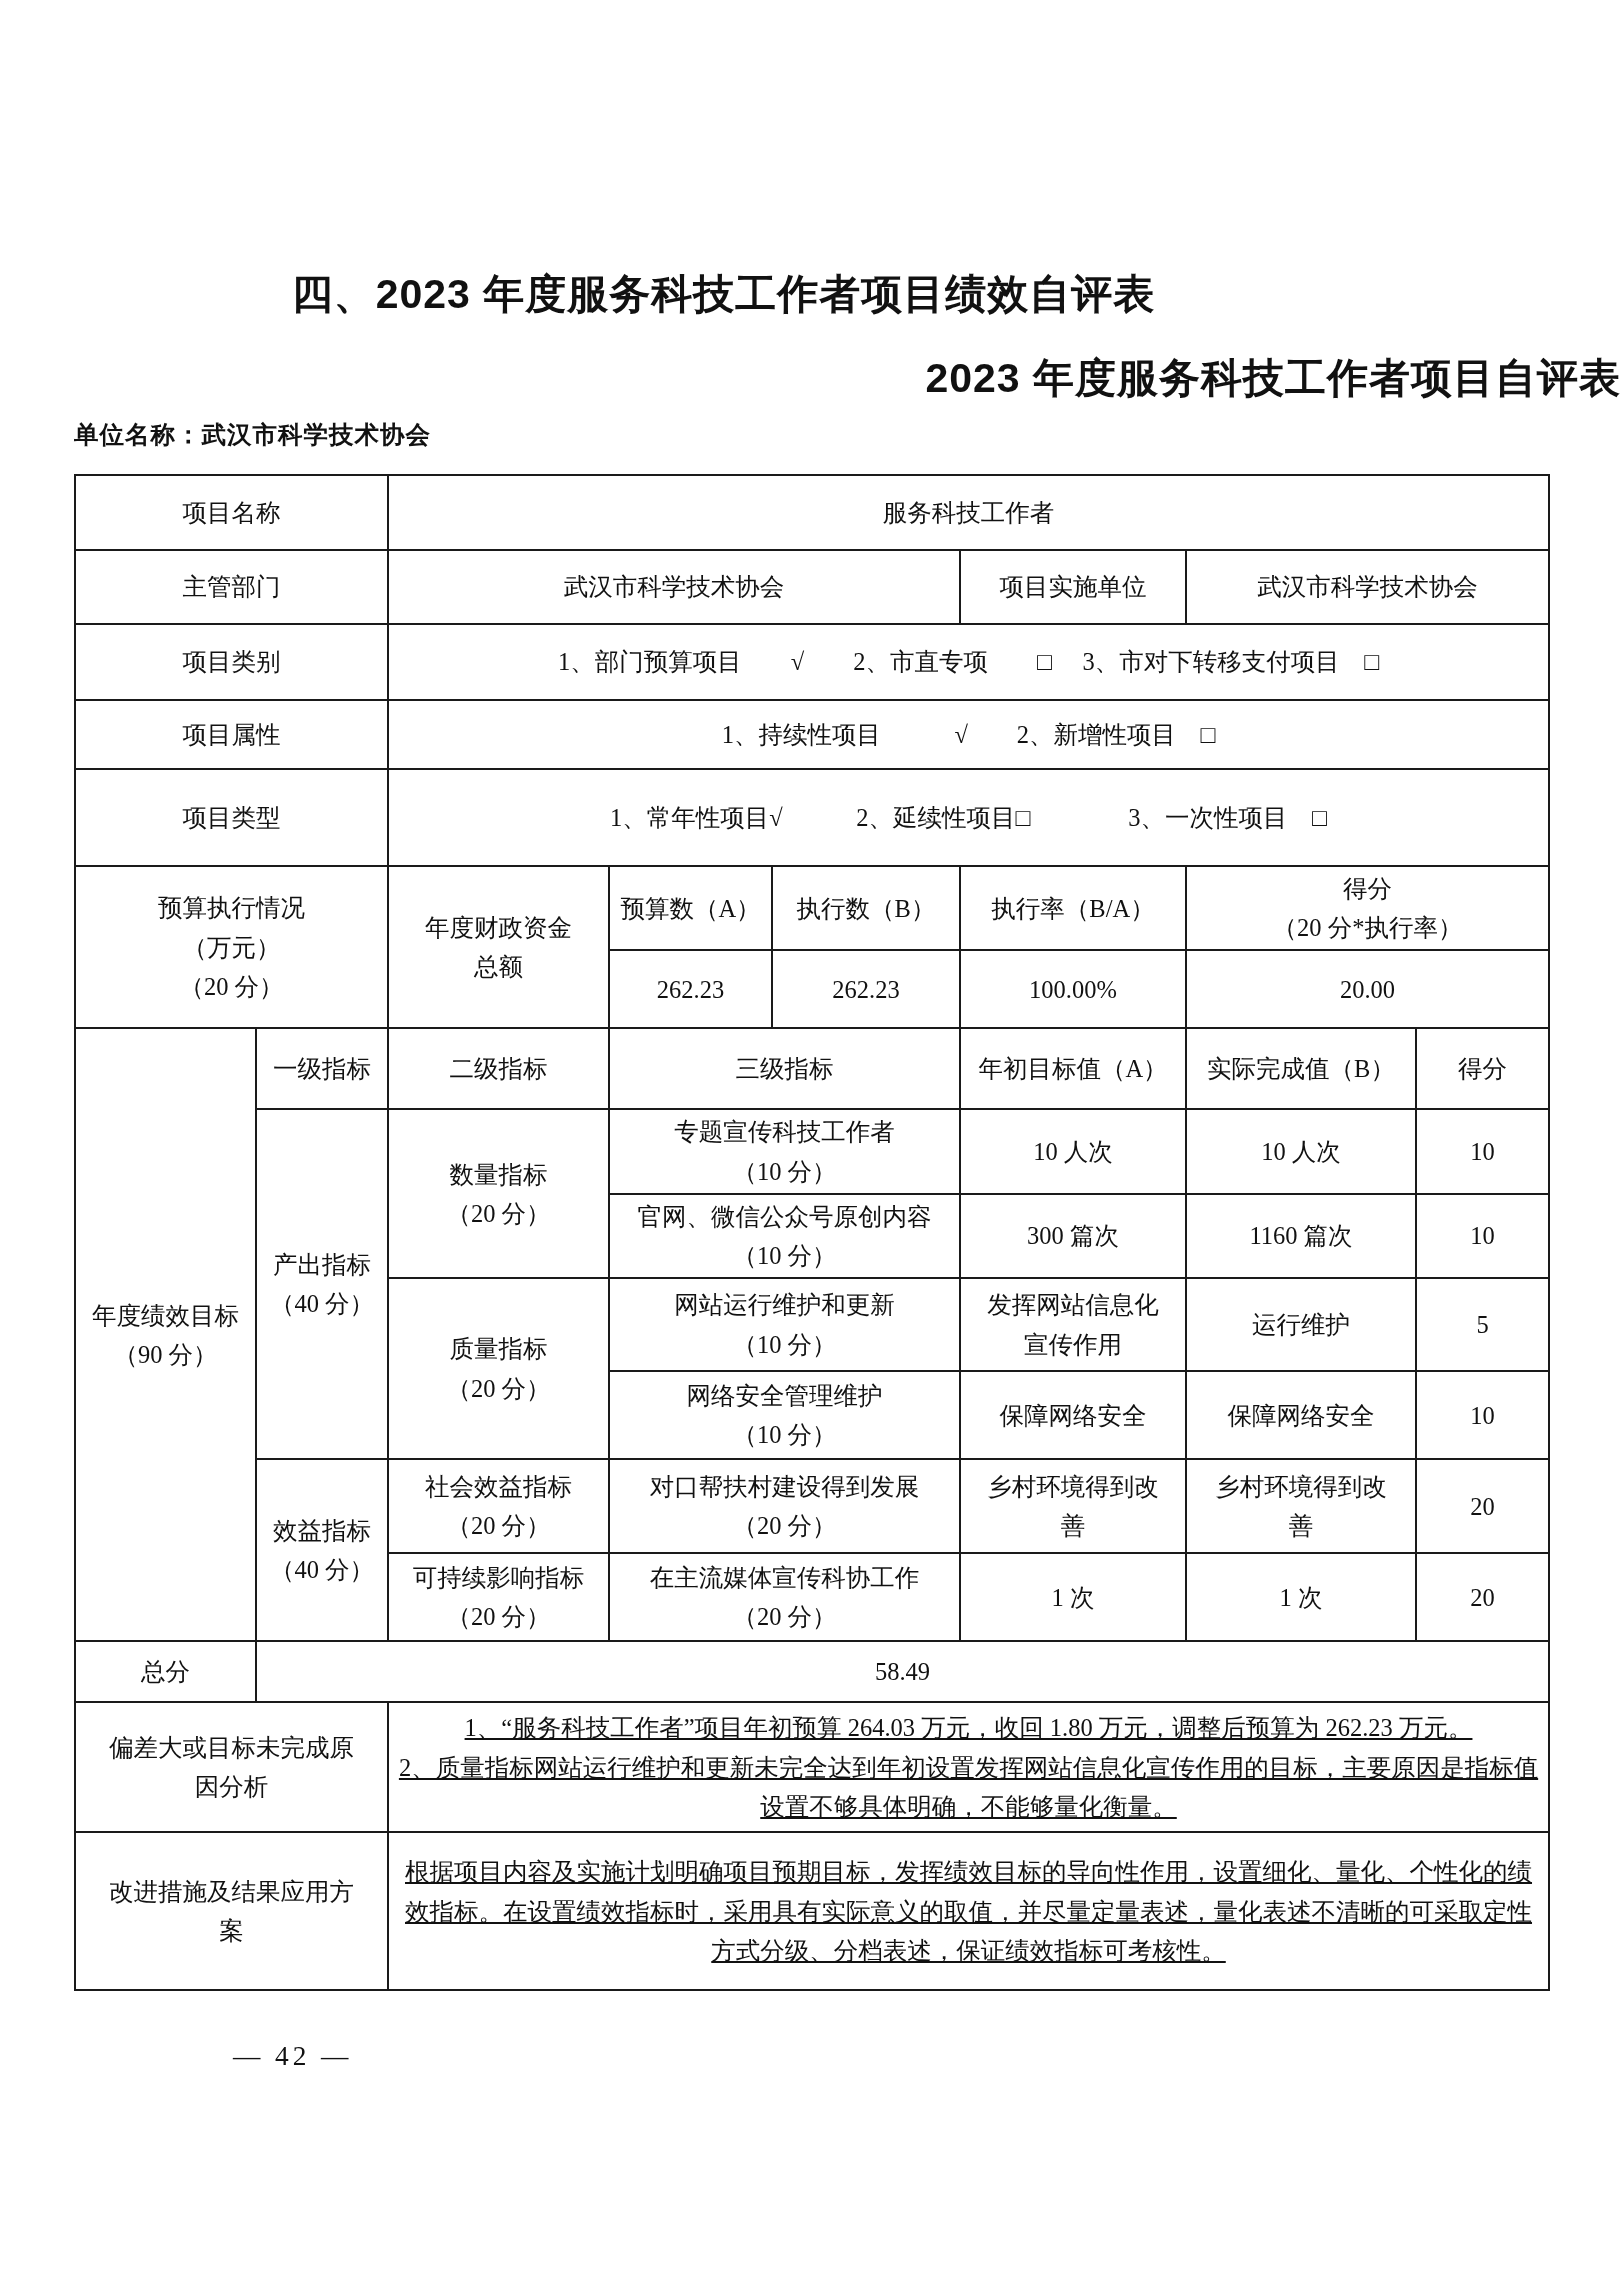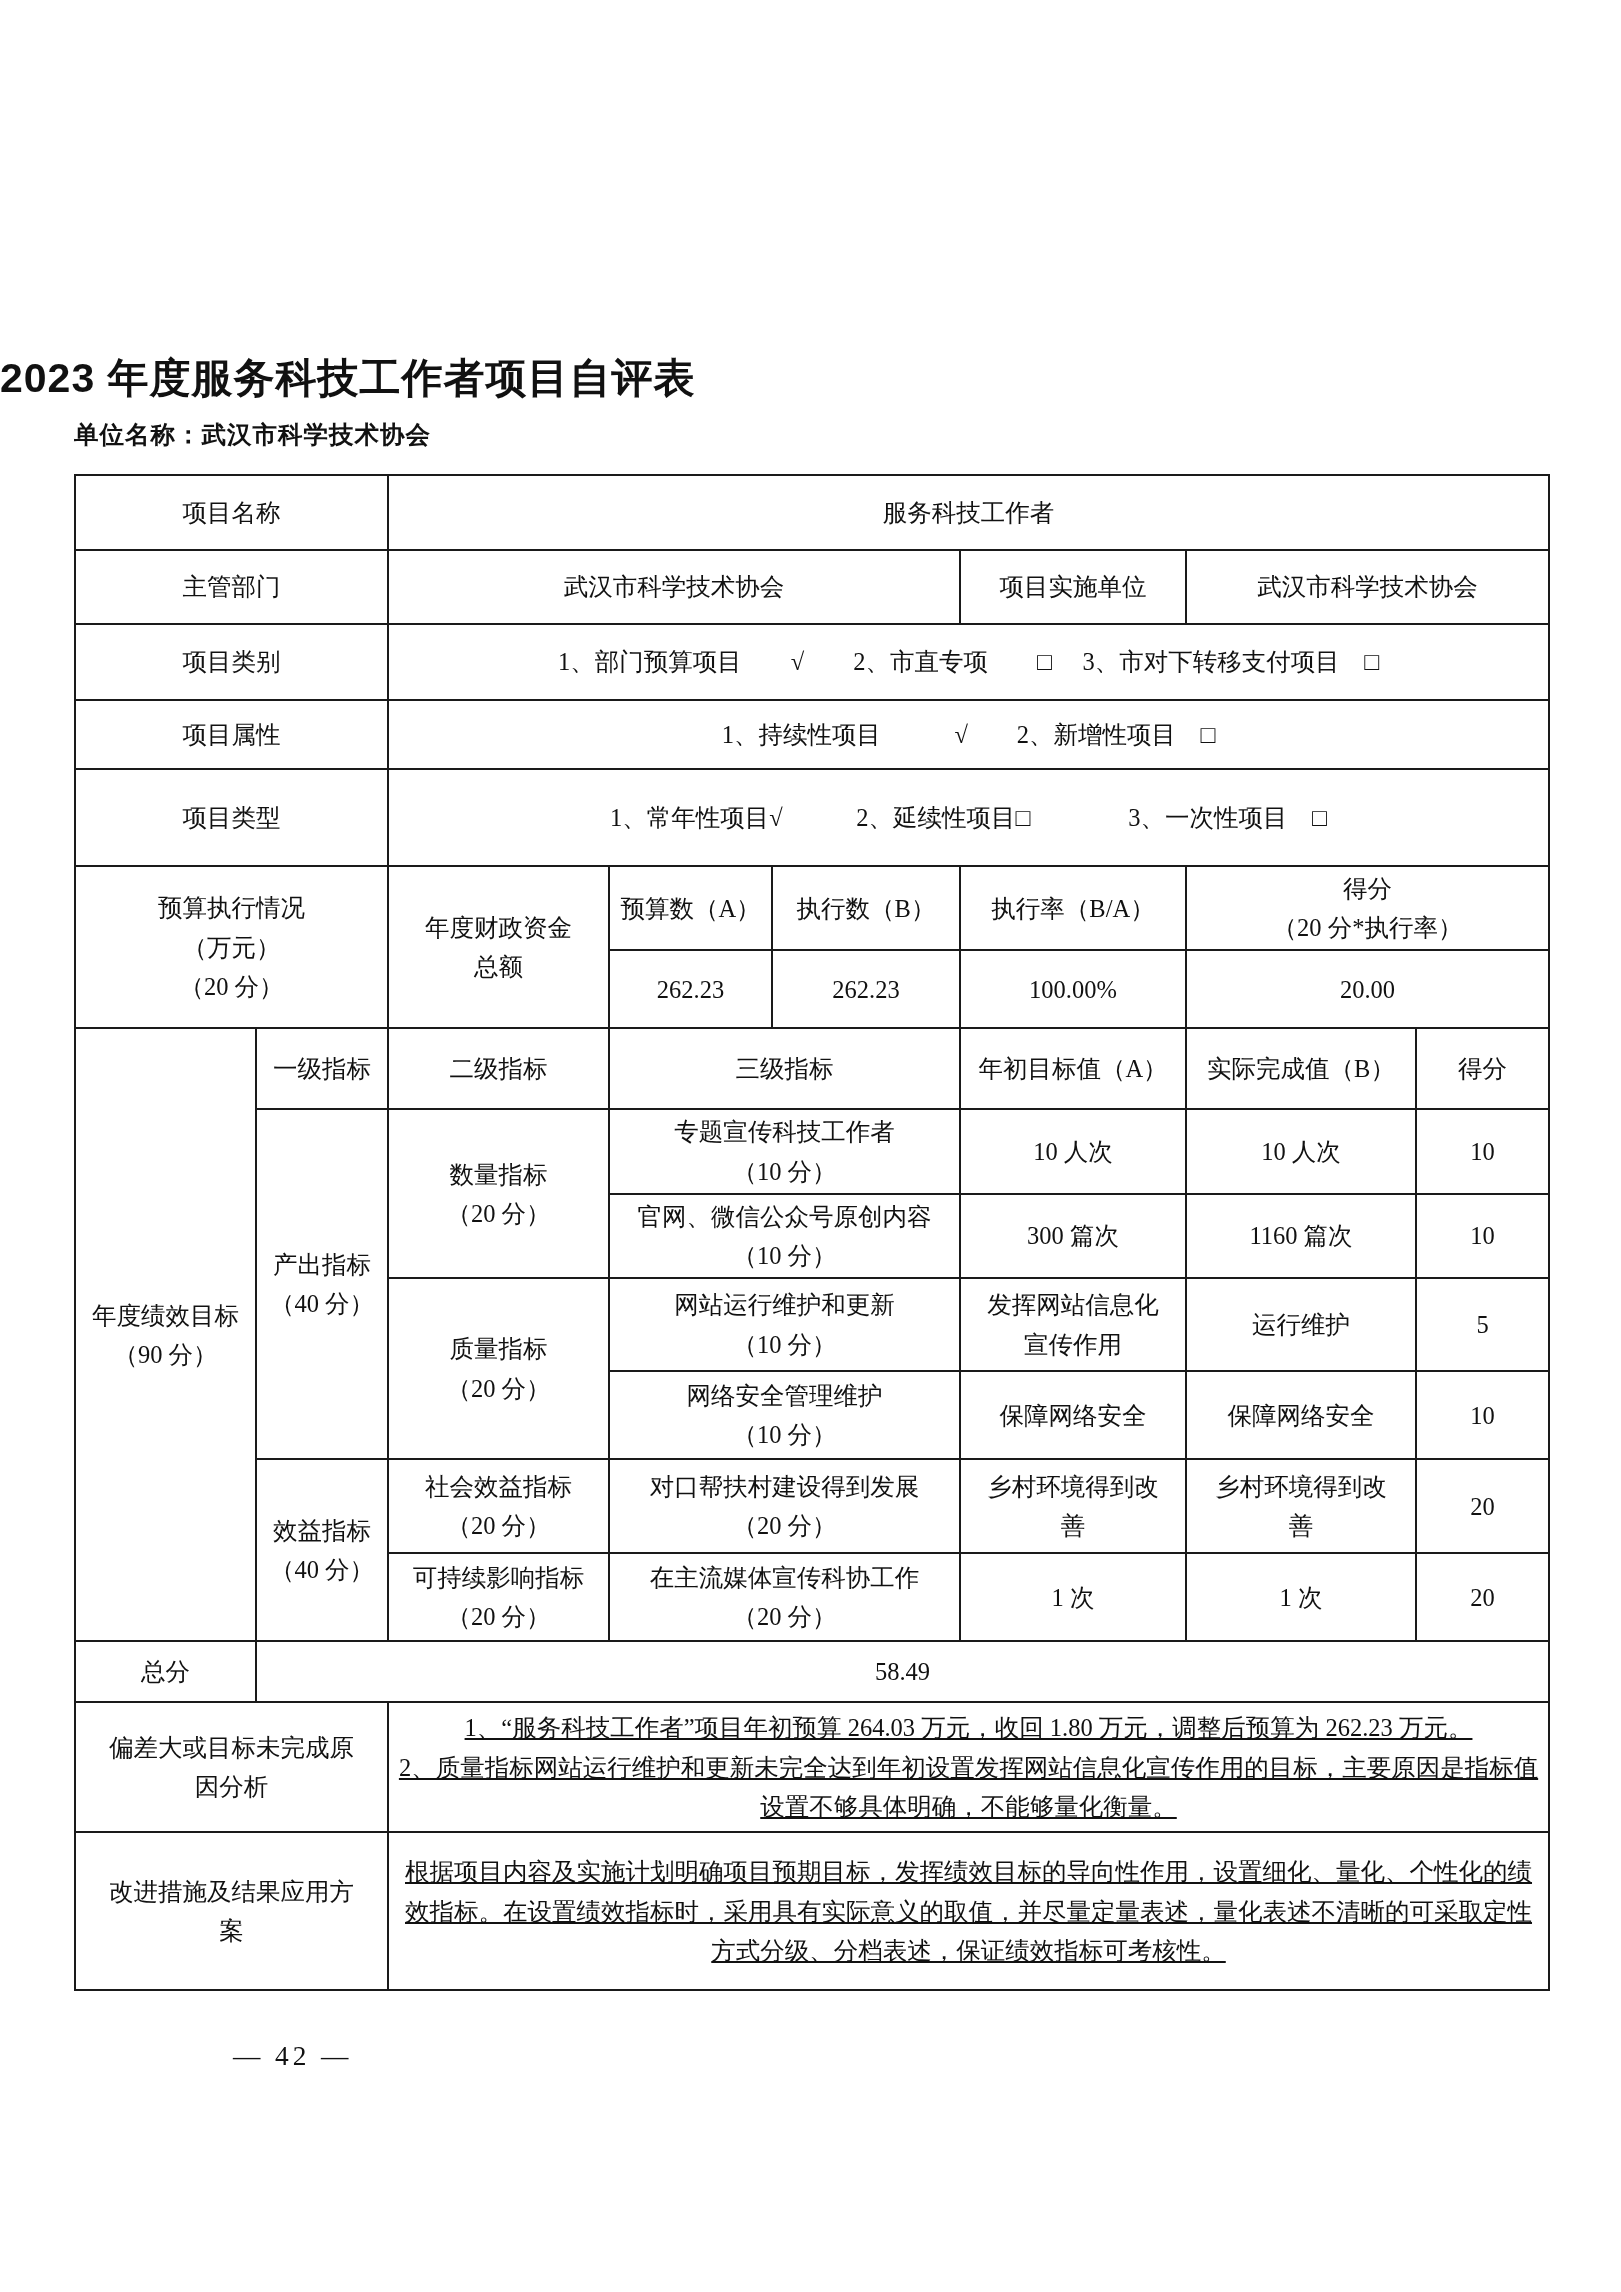--- a/index.html
+++ b/index.html
@@ -79,6 +79,7 @@
 
 <div class="page">
 
+  <h1 class="title1">四、2023 年度服务科技工作者项目绩效自评表</h1>
   <h2 class="title2">2023 年度服务科技工作者项目自评表</h2>
 
   <div class="unit-line">单位名称：武汉市科学技术协会</div>

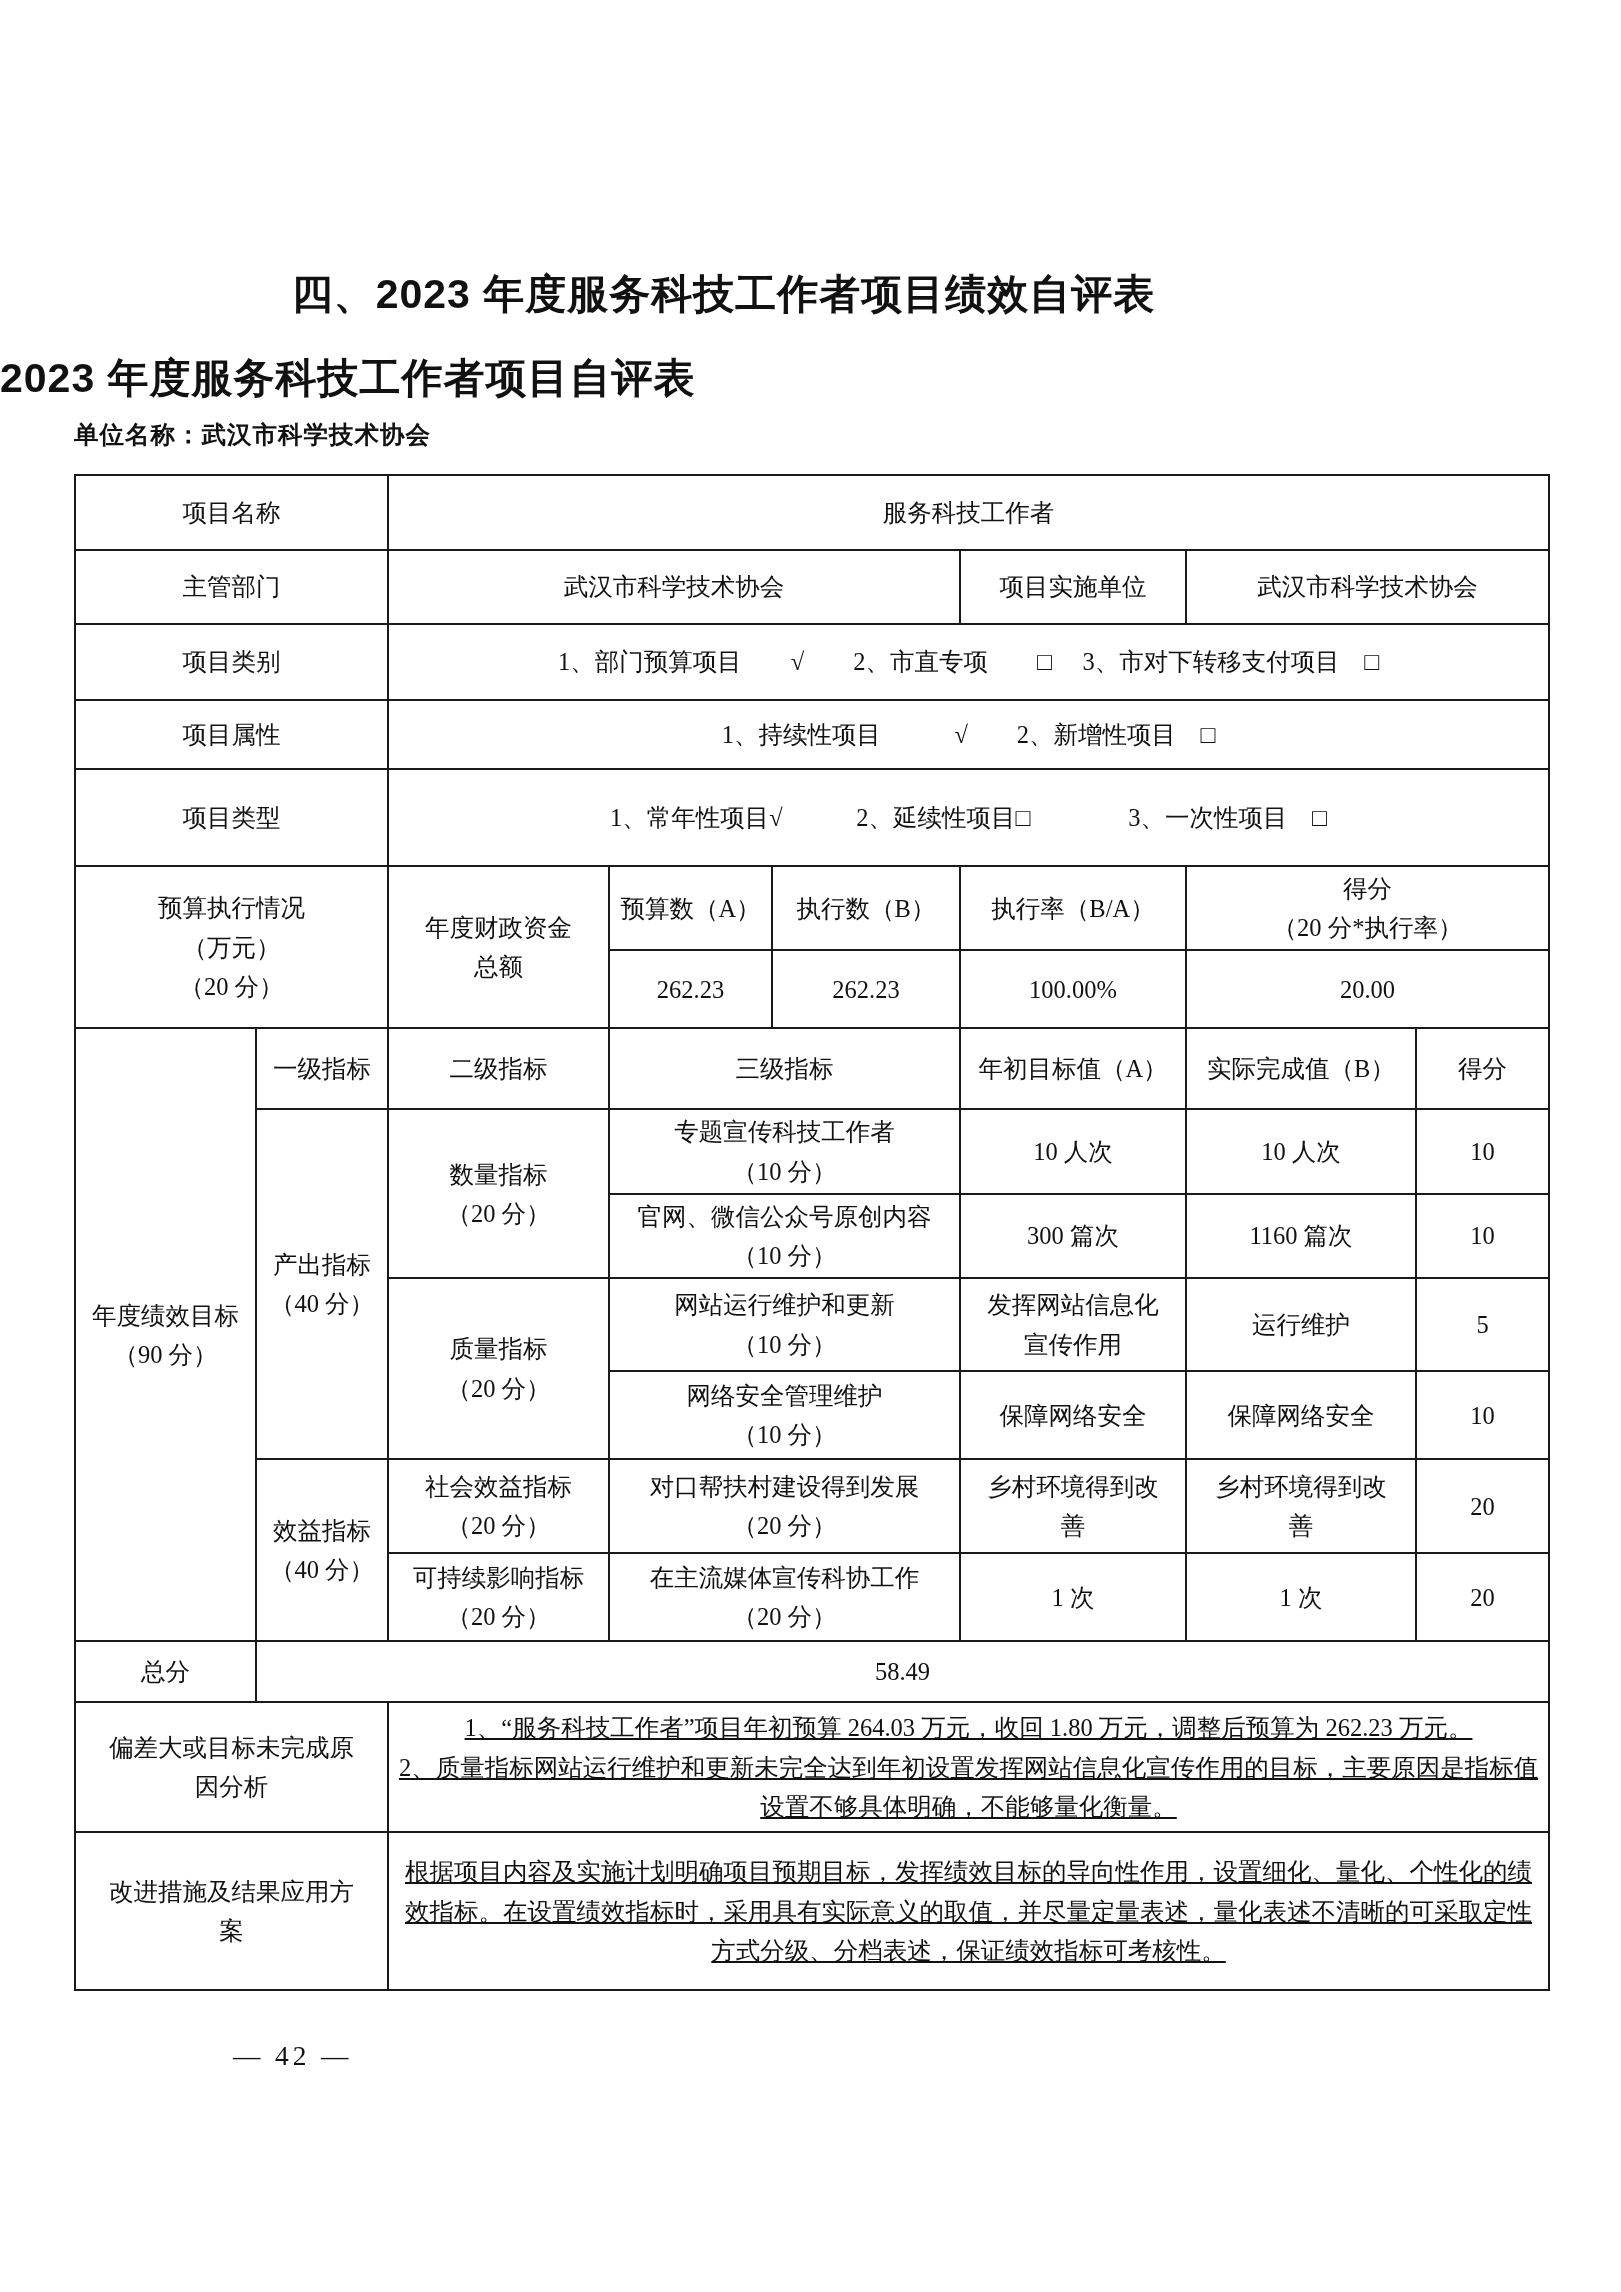--- a/index.html
+++ b/index.html
@@ -27,7 +27,7 @@
   .title2 {
     position: absolute;
     top: 351px; left: 0; right: 0;
-    text-align: left;
+    text-align: right;
     font-family: "Liberation Sans", "DejaVu Sans", sans-serif;
     font-weight: 700;
     font-size: 41px;

